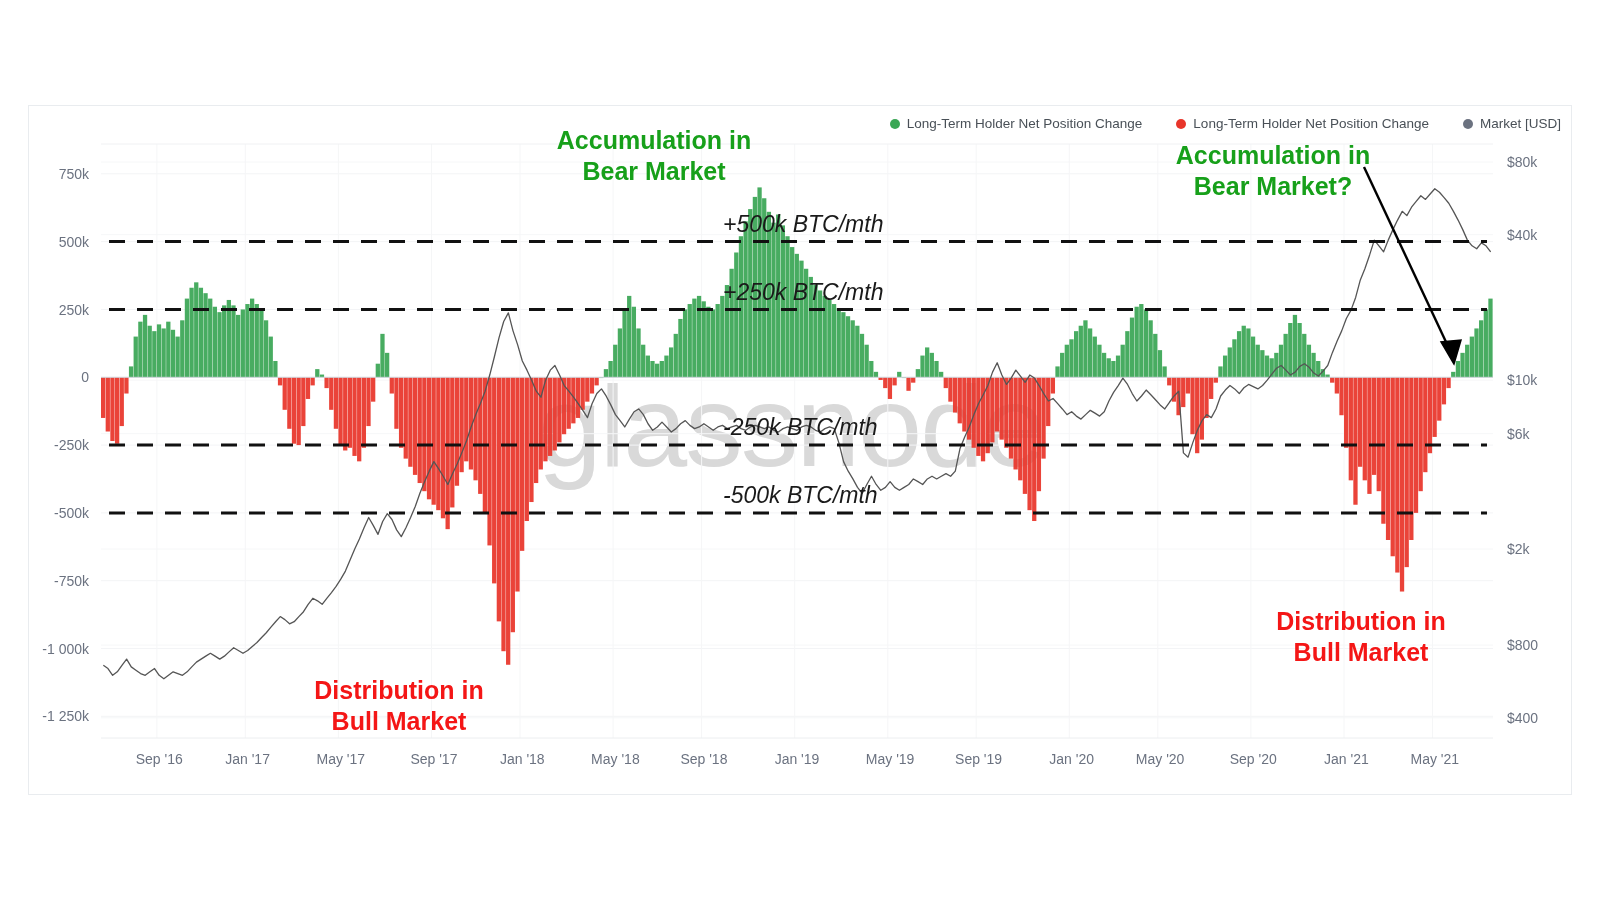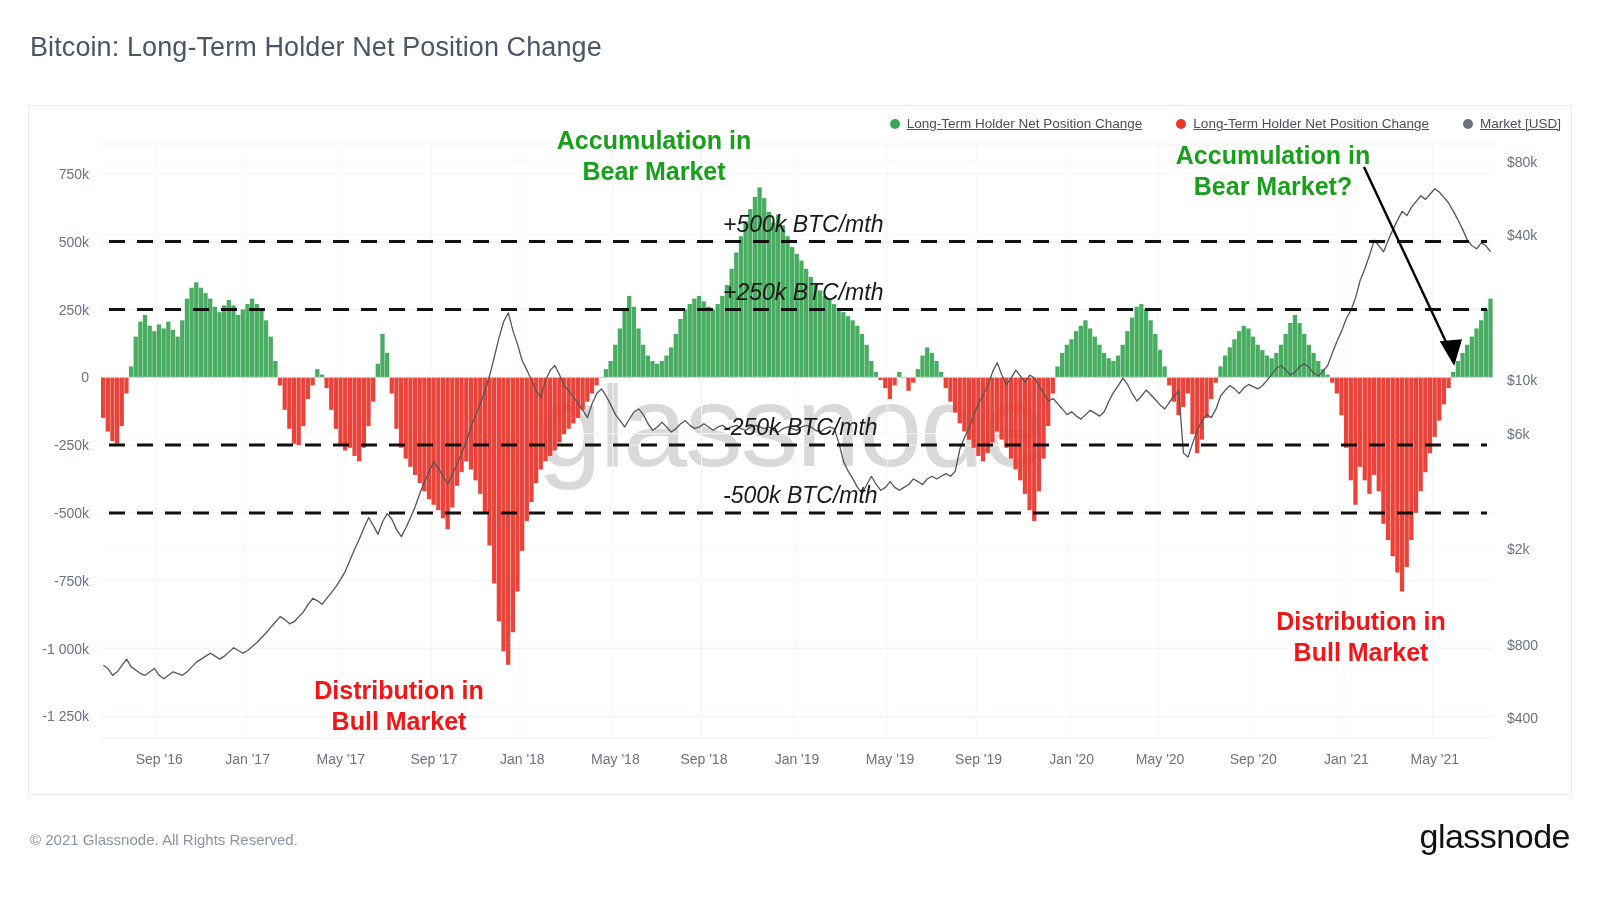--- a/index.html
+++ b/index.html
@@ -127,7 +127,6 @@
 
 <div class="page">
 
-  <div class="page-title">Bitcoin: Long-Term Holder Net Position Change</div>
 
   <div class="chart-card">
 

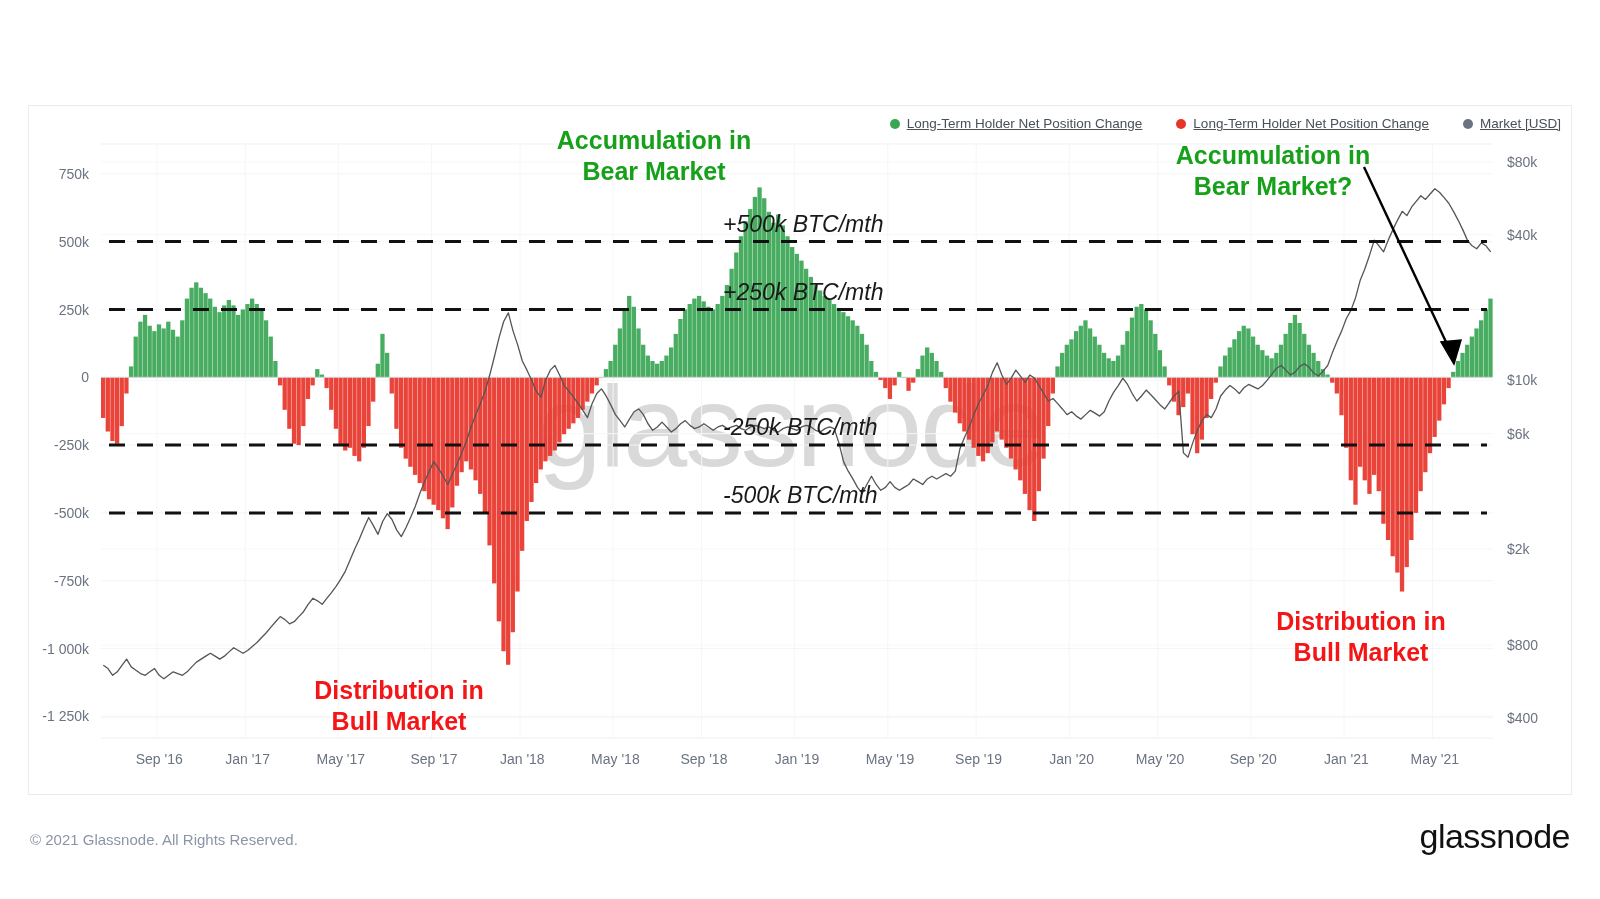--- a/index.html
+++ b/index.html
@@ -56,7 +56,6 @@
     display: flex;
     align-items: center;
     gap: 7px;
-    text-decoration: underline;
   }
   .legend-dot {
     width: 10px;

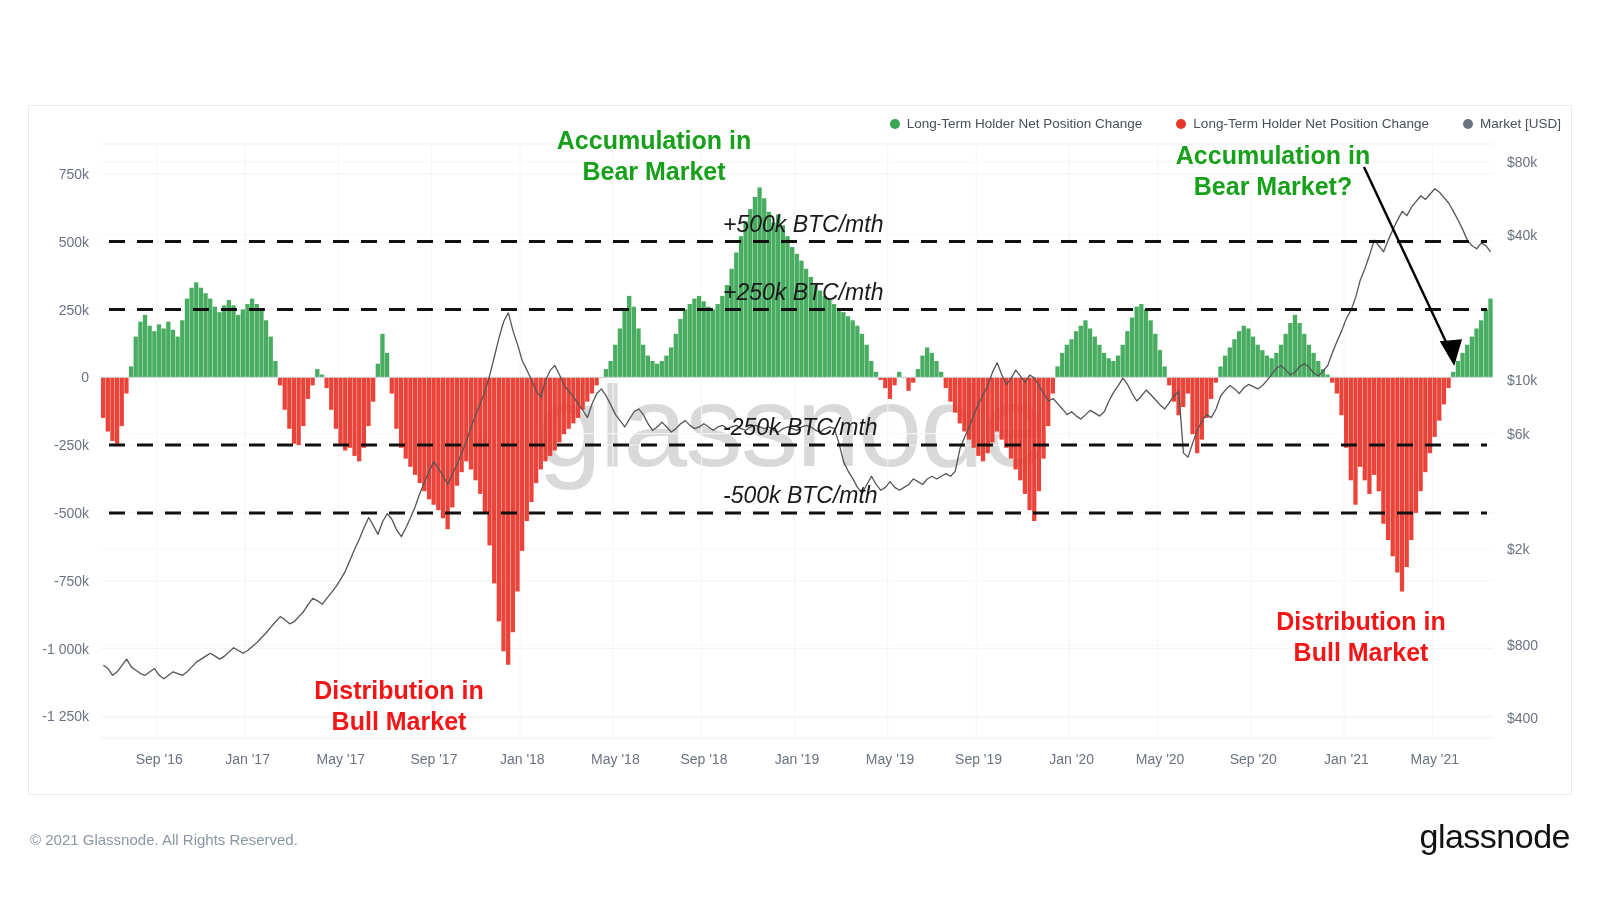--- a/index.html
+++ b/index.html
@@ -555,10 +555,6 @@
 
   </div>
 
-  <div class="footer">
-    <div class="copyright">© 2021 Glassnode. All Rights Reserved.</div>
-    <div class="brand">glassnode</div>
-  </div>
 
 </div>
 

